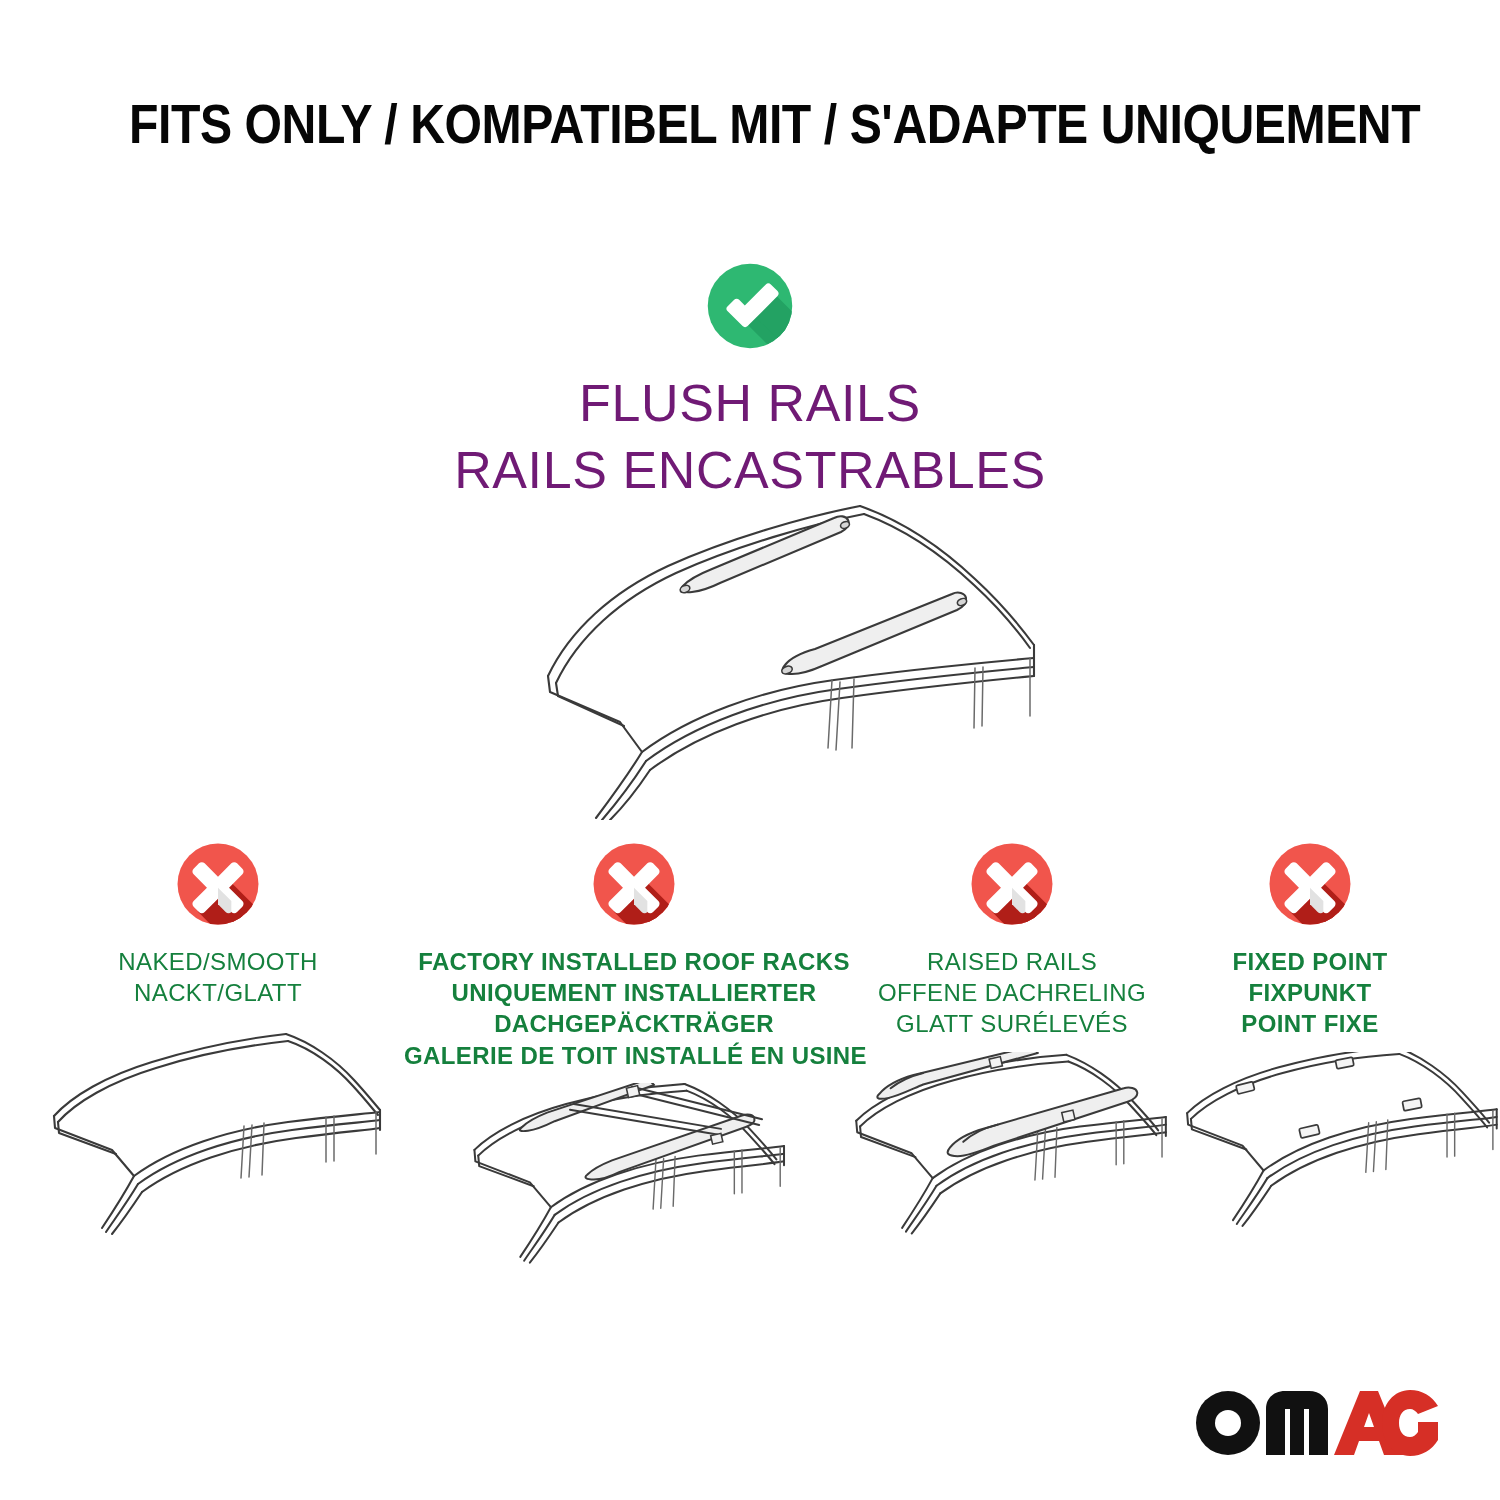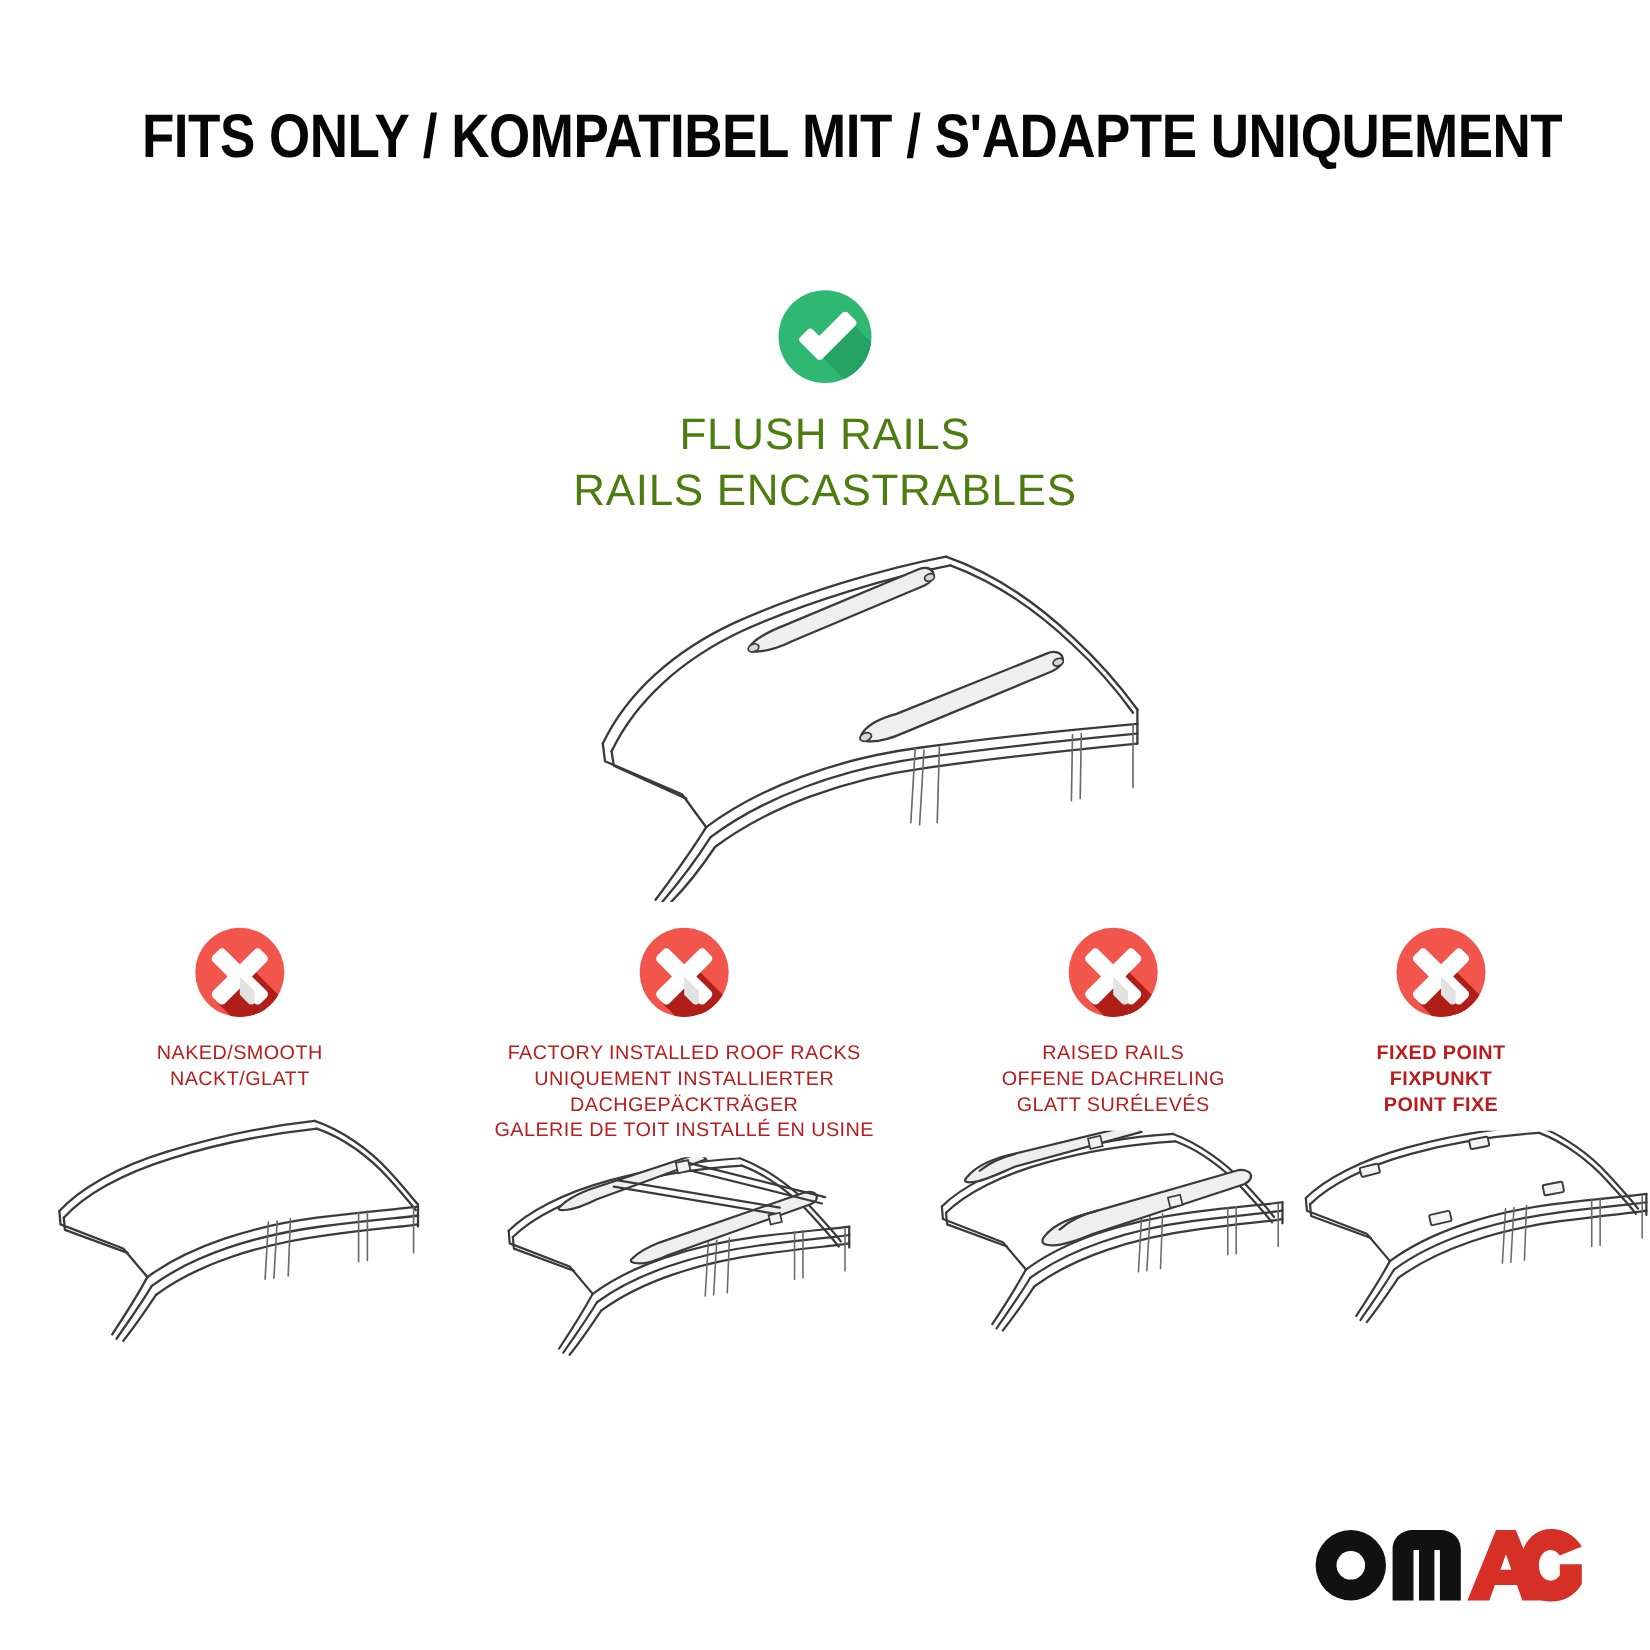--- a/index.html
+++ b/index.html
@@ -53,11 +53,11 @@
   }
   .approved-labels {
     margin-top: 16px;
-    font-size: 40px;
+    font-size: 52px;
     line-height: 1.28;
     letter-spacing: 0.6px;
     font-weight: 400;
-    color: #4d7c0f;
+    color: #701a75;
   }
   .approved-labels div { white-space: nowrap; }
 

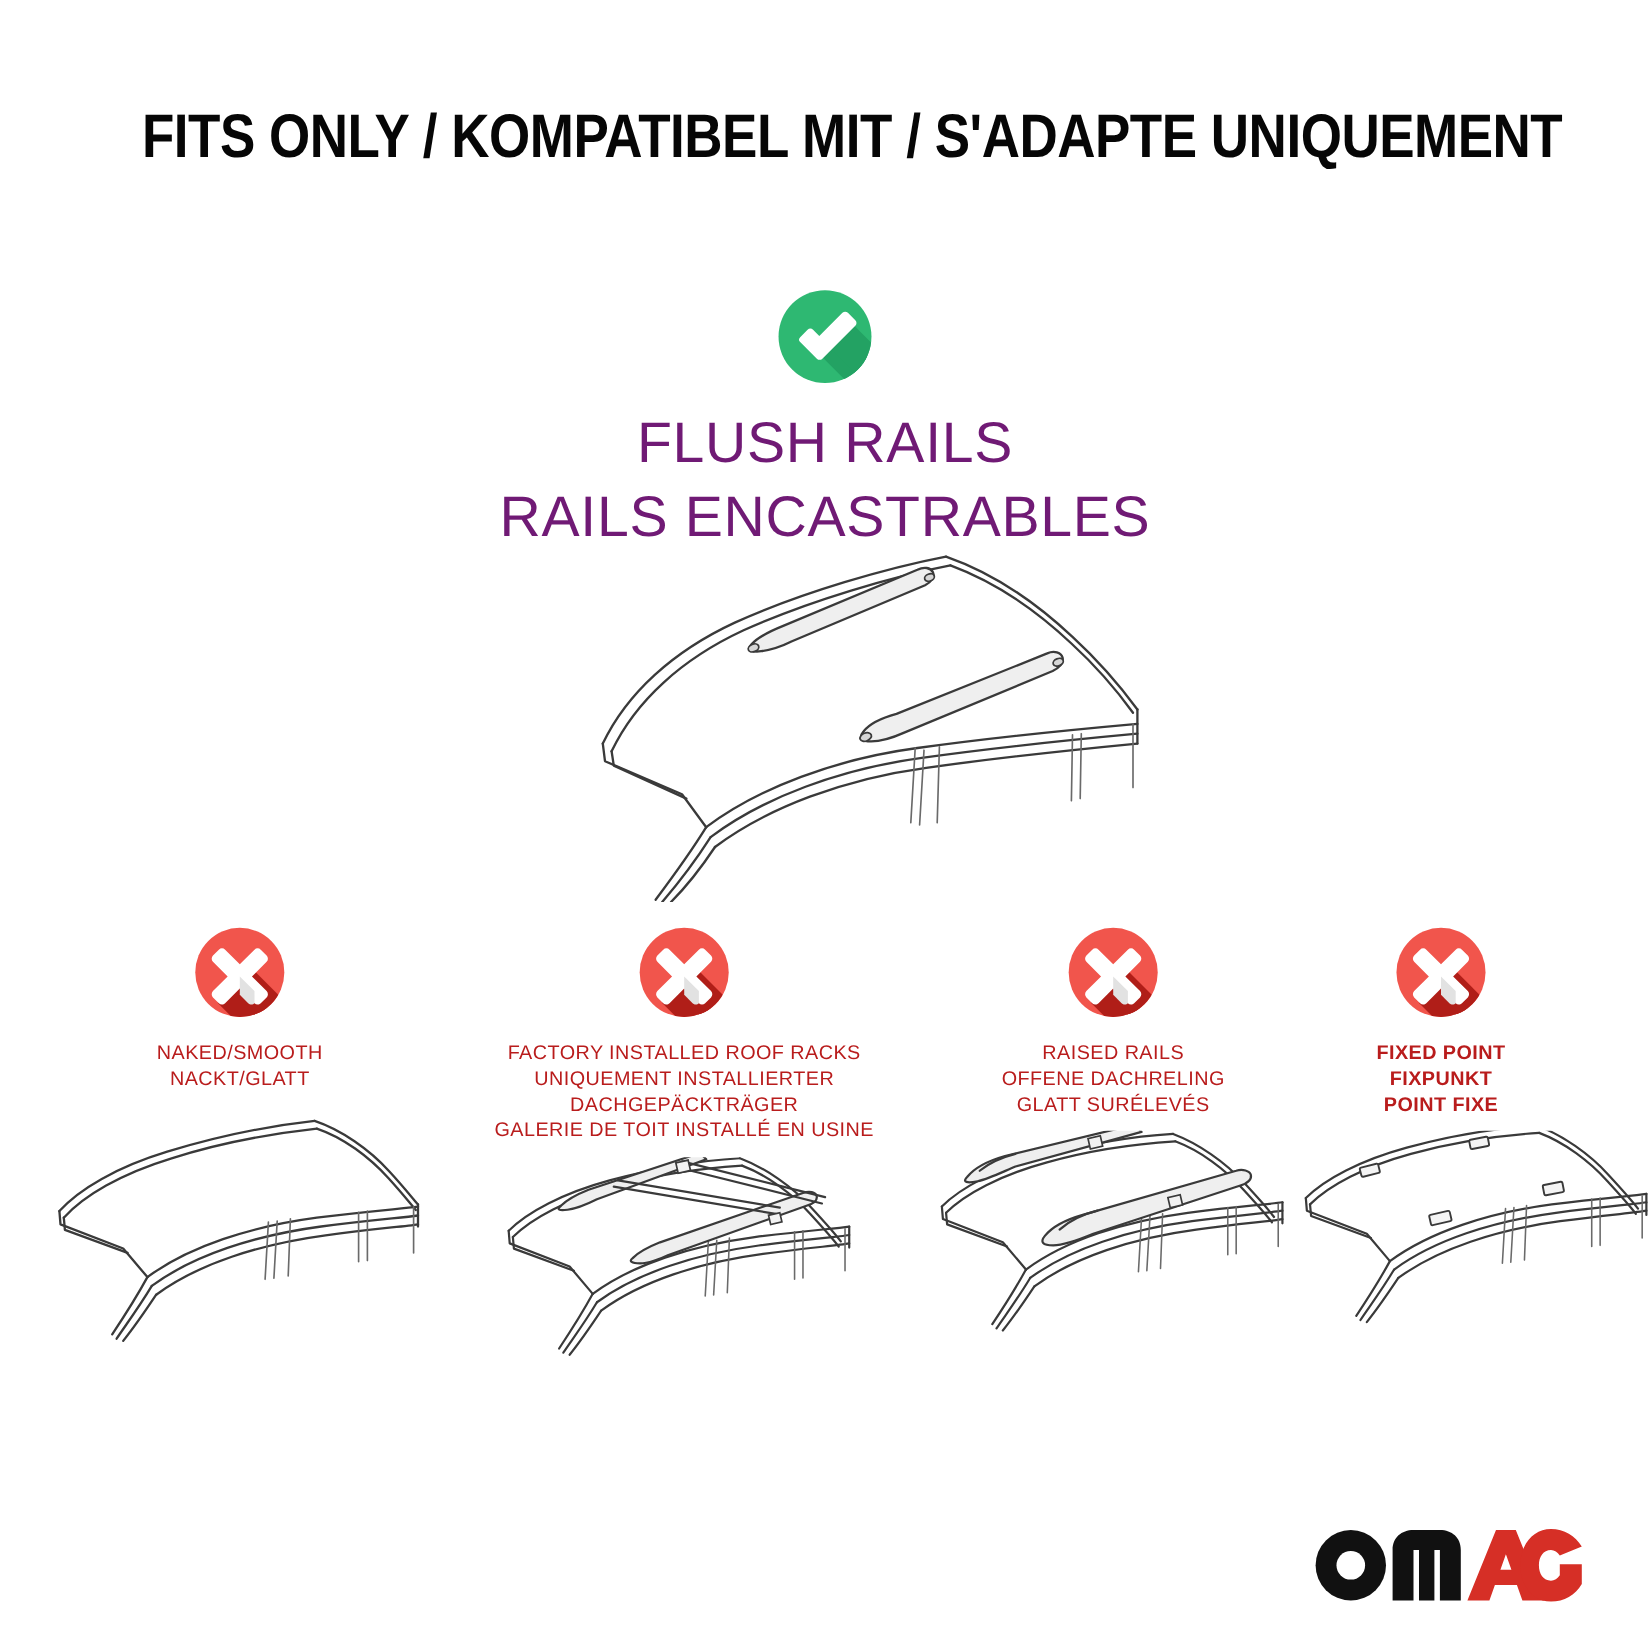--- a/index.html
+++ b/index.html
@@ -91,10 +91,10 @@
   .col .badge { width: 92px; height: 92px; }
 
   .col-labels {
-    font-size: 18px;
+    font-size: 24px;
     line-height: 1.30;
     letter-spacing: 0.4px;
-    color: #b91c1c;
+    color: #15803d;
   }
   .col-labels div { white-space: nowrap; }
 

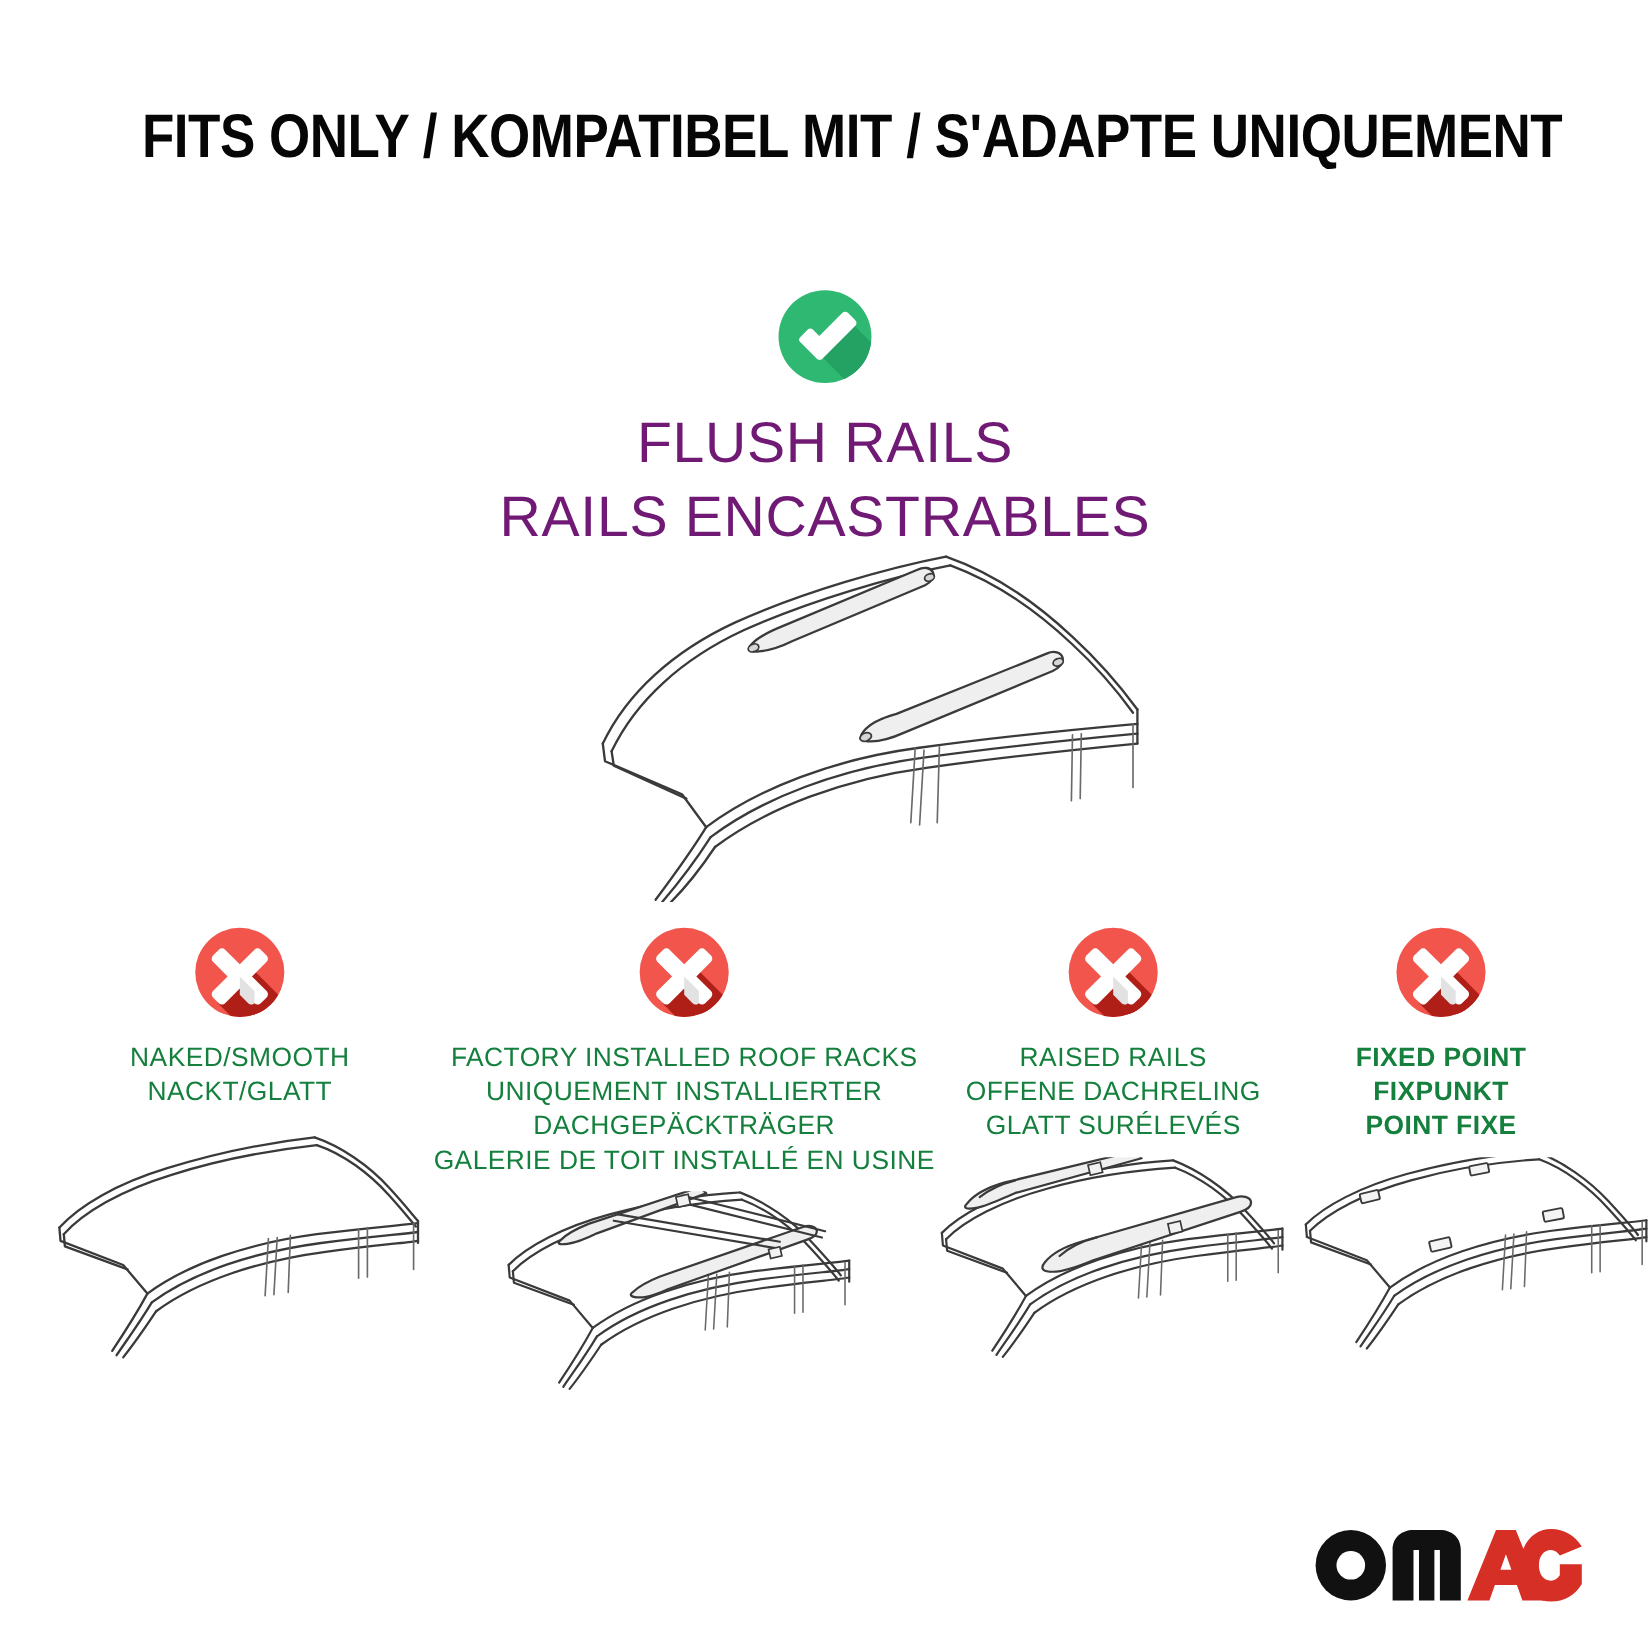--- a/index.html
+++ b/index.html
@@ -83,7 +83,7 @@
     text-align: center;
   }
   .col-0 { left: 48px;   width: 340px; }
-  .col-1 { left: 392px;  width: 460px; }
+  .col-1 { left: 404px;  width: 460px; font-weight: bold; }
   .col-2 { left: 832px;  width: 360px; }
   .col-3 { left: 1170px; width: 280px; font-weight: bold; }
 

